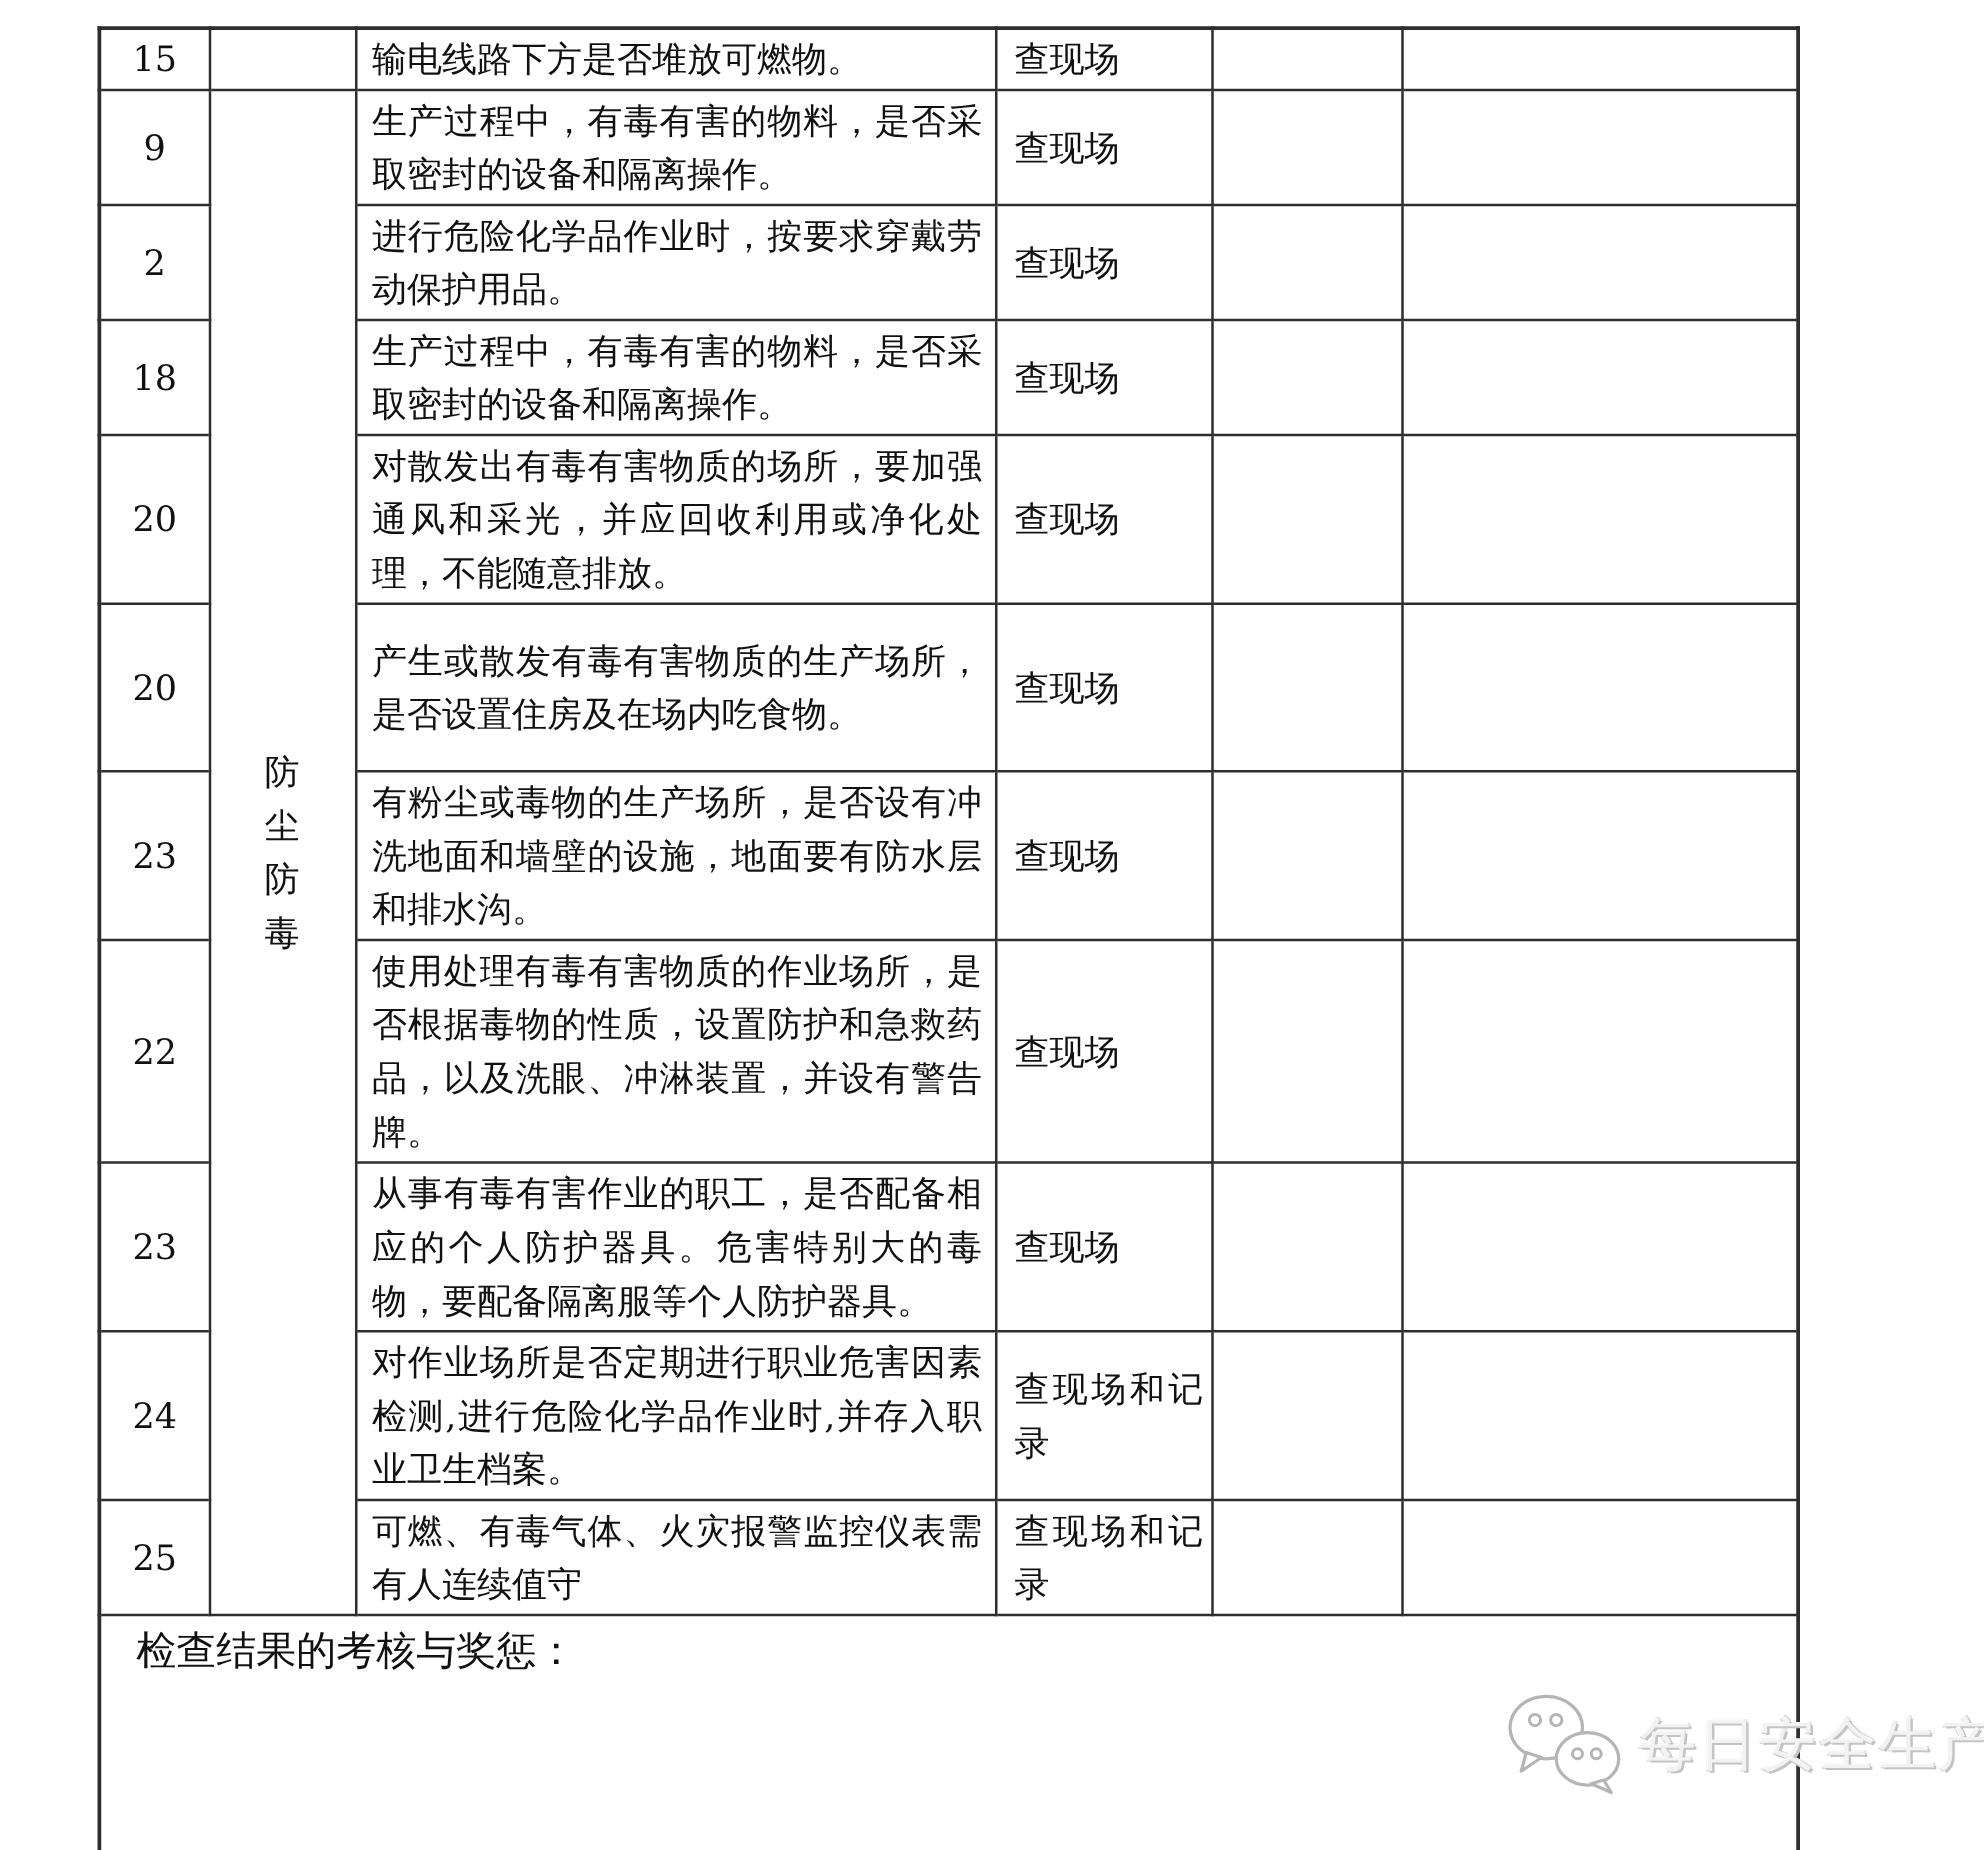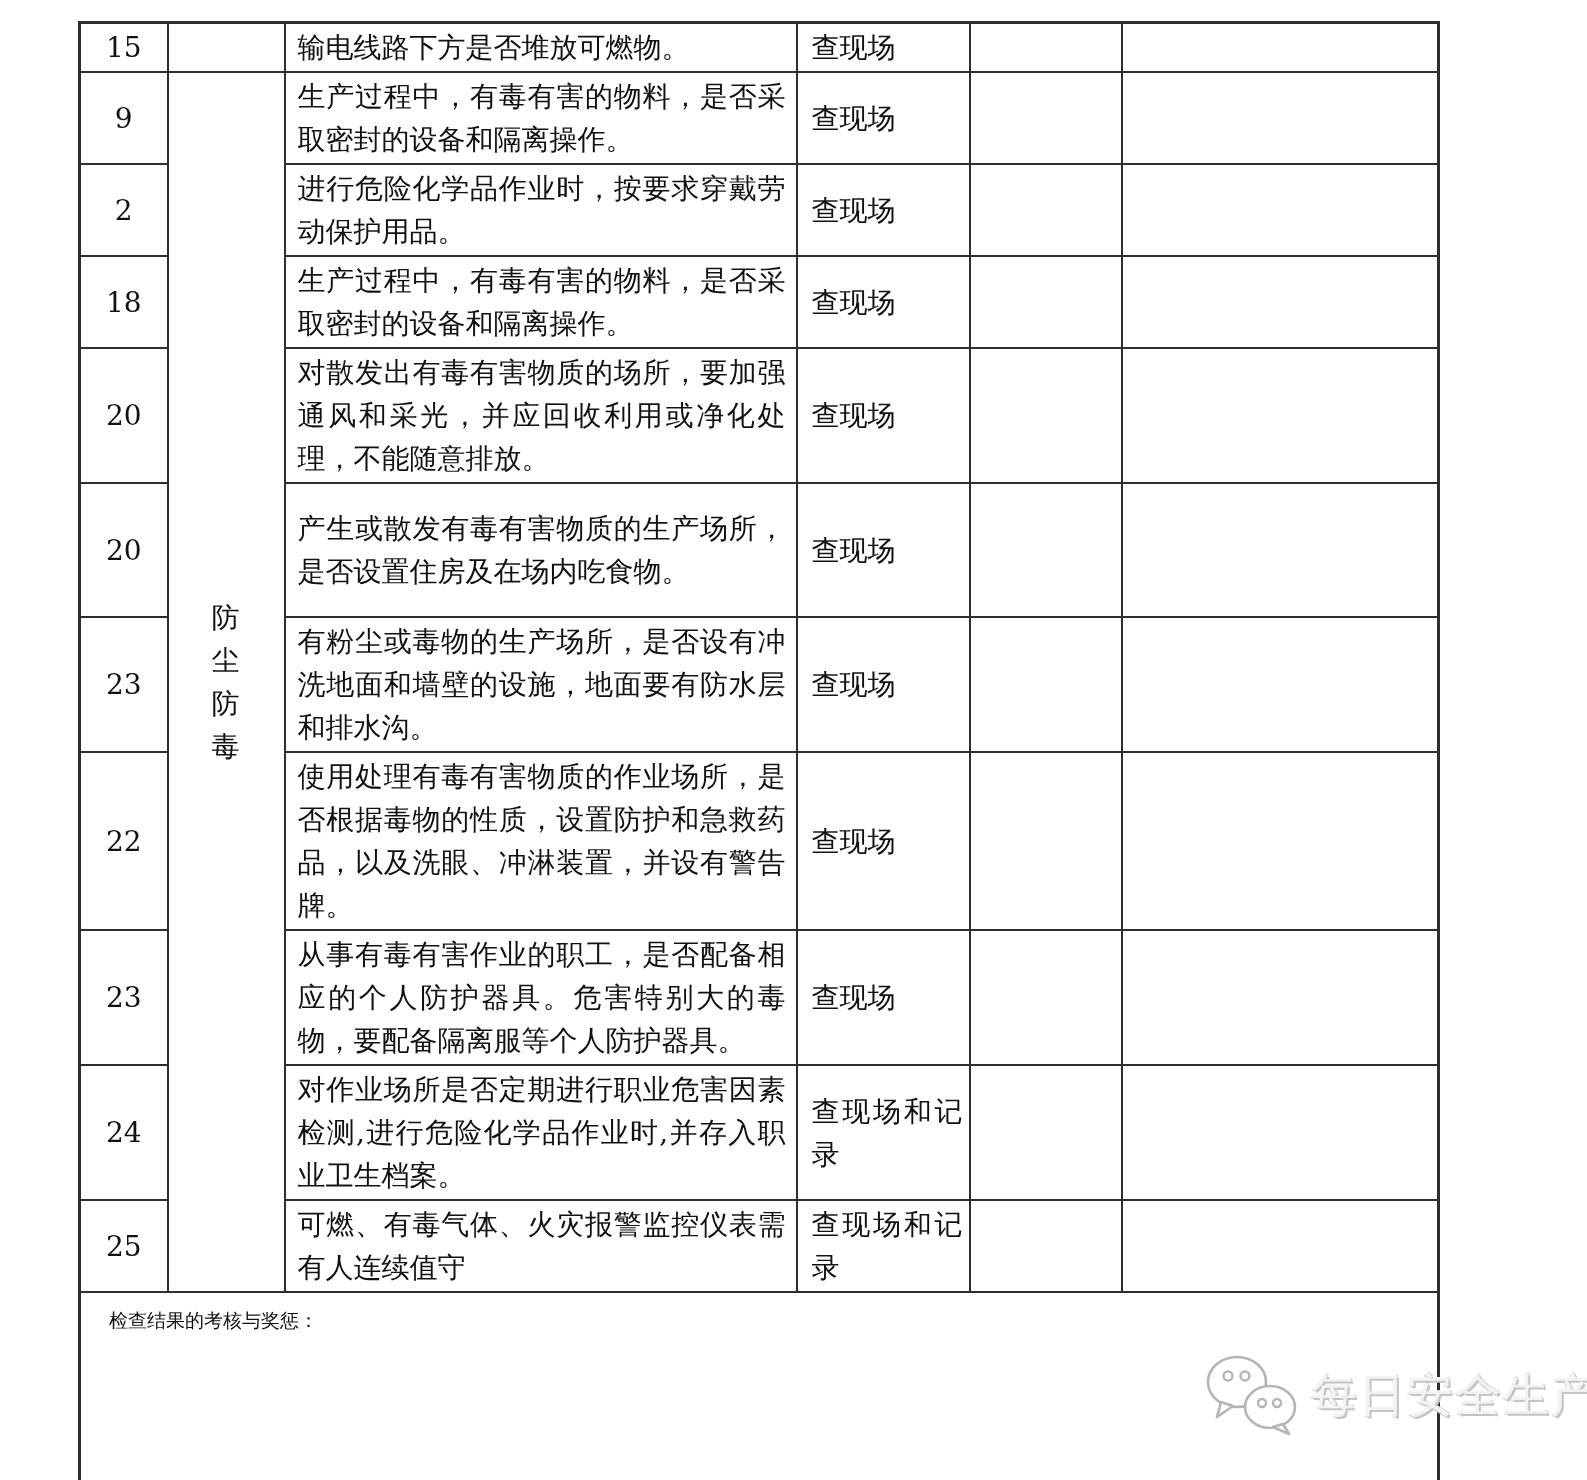--- a/index.html
+++ b/index.html
@@ -46,7 +46,7 @@
   }
   .assessment{
     position:absolute;left:28px;top:6px;
-    font-size:19px;white-space:nowrap;
+    font-size:32px;white-space:nowrap;
   }
   .inspector{
     position:absolute;left:62px;bottom:7px;

